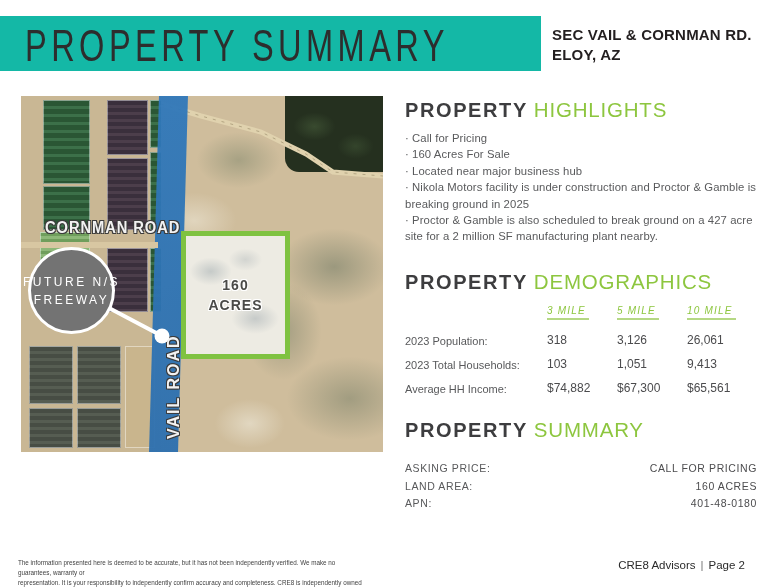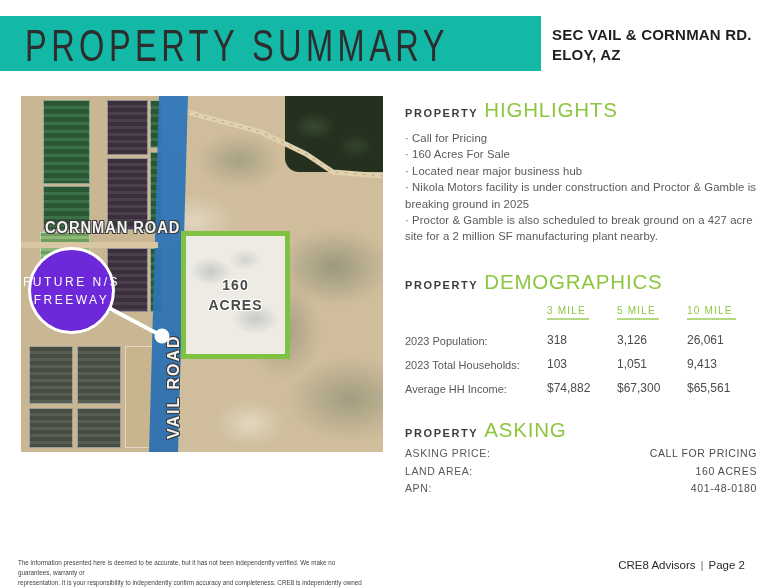--- a/index.html
+++ b/index.html
@@ -63,7 +63,7 @@
   .right-col { position:absolute; left:405px; top:98px; width:352px; }
   .sec { position:absolute; left:0; width:352px; }
   .sec-h { display:flex; align-items:baseline; gap:6px; }
-  .sec-h .hp { font-size:11px; font-weight:700; color:#3d3d3f; letter-spacing:1.6px; }
+  .sec-h .hp { font-size:20px; font-weight:700; color:#3d3d3f; letter-spacing:1.6px; }
   .sec-h .ha { font-size:20.5px; font-weight:400; color:#8dc63f; letter-spacing:.8px; }
 
   .hl-list { margin-top:8px; list-style:none; }

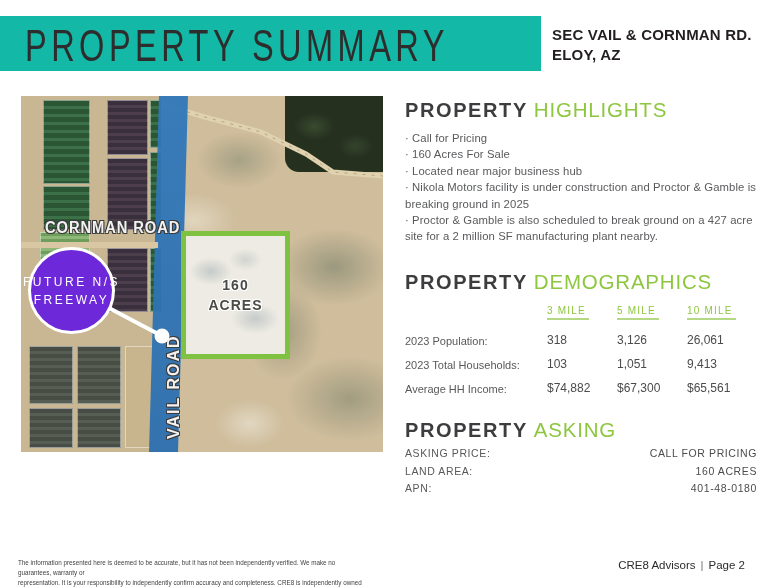--- a/index.html
+++ b/index.html
@@ -56,7 +56,7 @@
   .parcel-label { font-size:14px; font-weight:700; color:#4a4a47; letter-spacing:1px; line-height:1.45; text-align:center;
     text-shadow:-1px -1px 0 #fff, 1px -1px 0 #fff, -1px 1px 0 #fff, 1px 1px 0 #fff; }
   .freeway-badge { position:absolute; left:7px; top:151px; width:87px; height:87px; border-radius:50%;
-    background:#6d28d9; border:3px solid #fff; display:flex; flex-direction:column; align-items:center; justify-content:center; }
+    background:#737373; border:3px solid #fff; display:flex; flex-direction:column; align-items:center; justify-content:center; }
   .freeway-badge div { color:#fff; font-size:12px; font-weight:400; letter-spacing:2.5px; line-height:1.5; white-space:nowrap; }
 
   

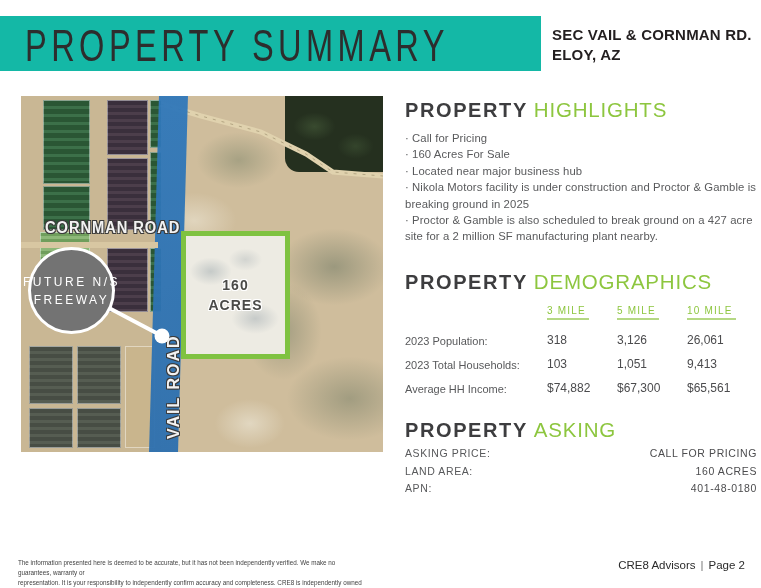--- a/index.html
+++ b/index.html
@@ -72,7 +72,7 @@
 
   .demo-table { margin-top:6px; }
   .demo-row { display:grid; grid-template-columns:142px 70px 70px 70px; align-items:end; }
-  .demo-head { margin-bottom:13px; }
+  .demo-head { margin-bottom:13px;font-style:italic; }
   .demo-col { display:inline-block; font-size:10px; color:#8dc63f; letter-spacing:1.2px; border-bottom:2px solid #b5d884; padding:0 3px 2px 0; }
   .demo-label { font-size:11px; color:#58595b; }
   .demo-val { font-size:12px; color:#4b4b4d; }

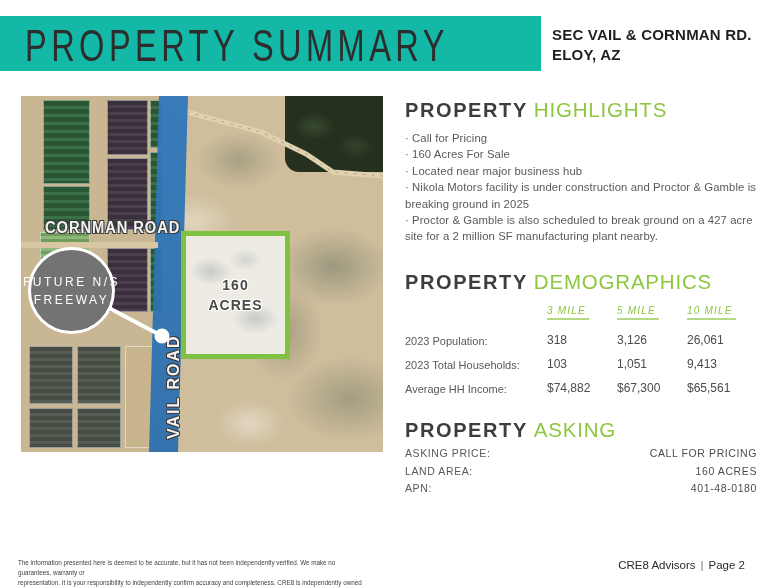--- a/index.html
+++ b/index.html
@@ -201,7 +201,7 @@
     <div class="sec" style="top:320px;">
       <div class="sec-h">
         <span class="hp">PROPERTY</span>
-        <span class="ha">ASKING</span>
+        <span class="ha">SUMMARY</span>
       </div>
       <div class="sum-rows">
         <div class="sum-row">

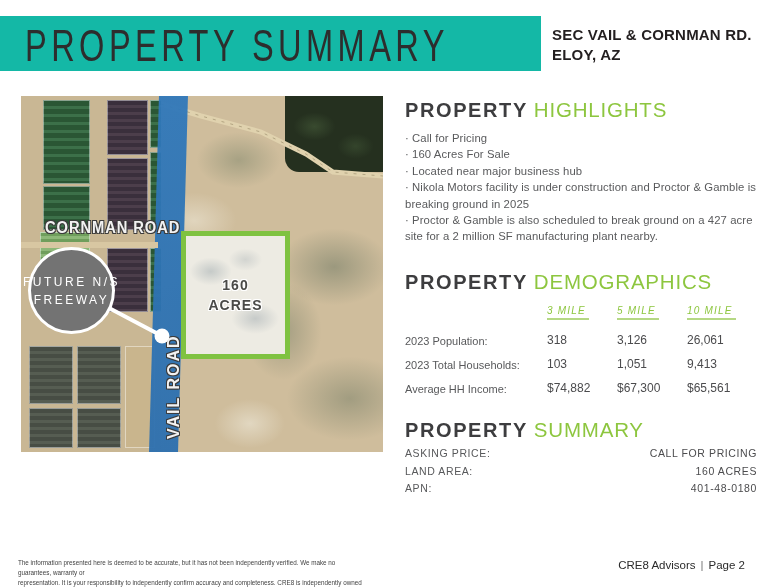--- a/index.html
+++ b/index.html
@@ -78,7 +78,7 @@
   .demo-val { font-size:12px; color:#4b4b4d; }
   .demo-data { margin-top:10px; }
 
-  .sum-rows { margin-top:5px; }
+  .sum-rows { margin-top:20px; }
   .sum-row { display:flex; justify-content:space-between; margin-bottom:5.5px; }
   .sum-label { font-size:10.5px; color:#58595b; letter-spacing:.6px; }
   .sum-val { font-size:10.5px; color:#4c4c4e; letter-spacing:.6px; }

